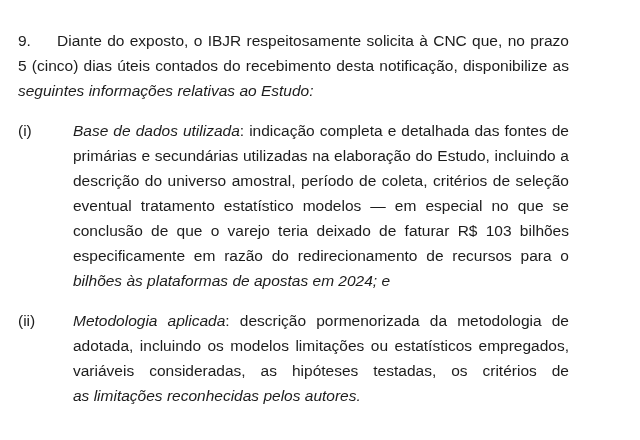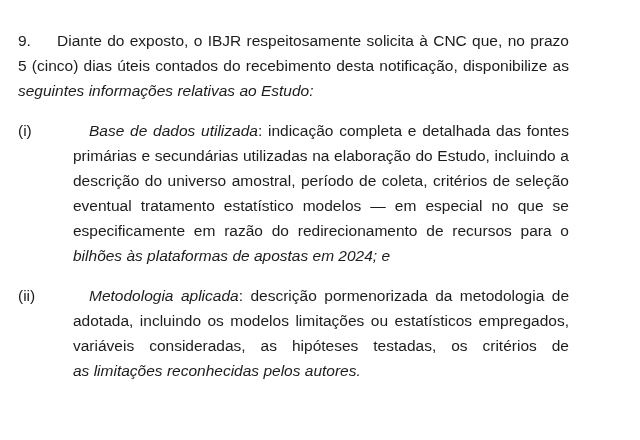--- a/index.html
+++ b/index.html
@@ -59,7 +59,6 @@
   }
   .lead-italic {
     font-style: italic;
-    margin-left: 16px;
   }
 </style>
 </head>

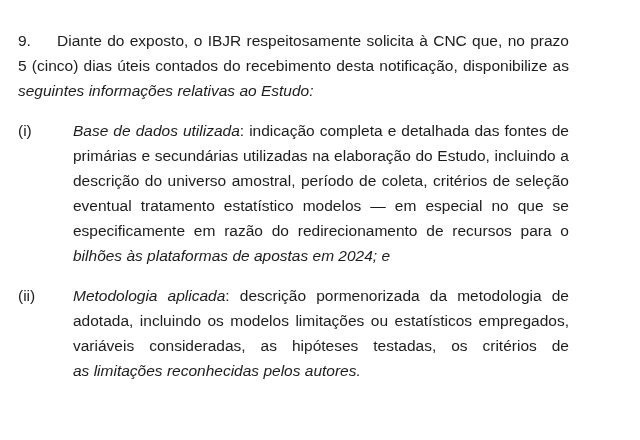--- a/index.html
+++ b/index.html
@@ -78,6 +78,7 @@
     <div class="line">primárias e secundárias utilizadas na elaboração do Estudo, incluindo a</div>
     <div class="line">descrição do universo amostral, período de coleta, critérios de seleção e</div>
     <div class="line">eventual tratamento estatístico modelos — em especial no que se refere à</div>
+    <div class="line">conclusão de que o varejo teria deixado de faturar R$ 103 bilhões</div>
     <div class="line">especificamente em razão do redirecionamento de recursos para o mercado</div>
     <div class="line last">bilhões às plataformas de apostas em 2024; e</div>
   </div>

